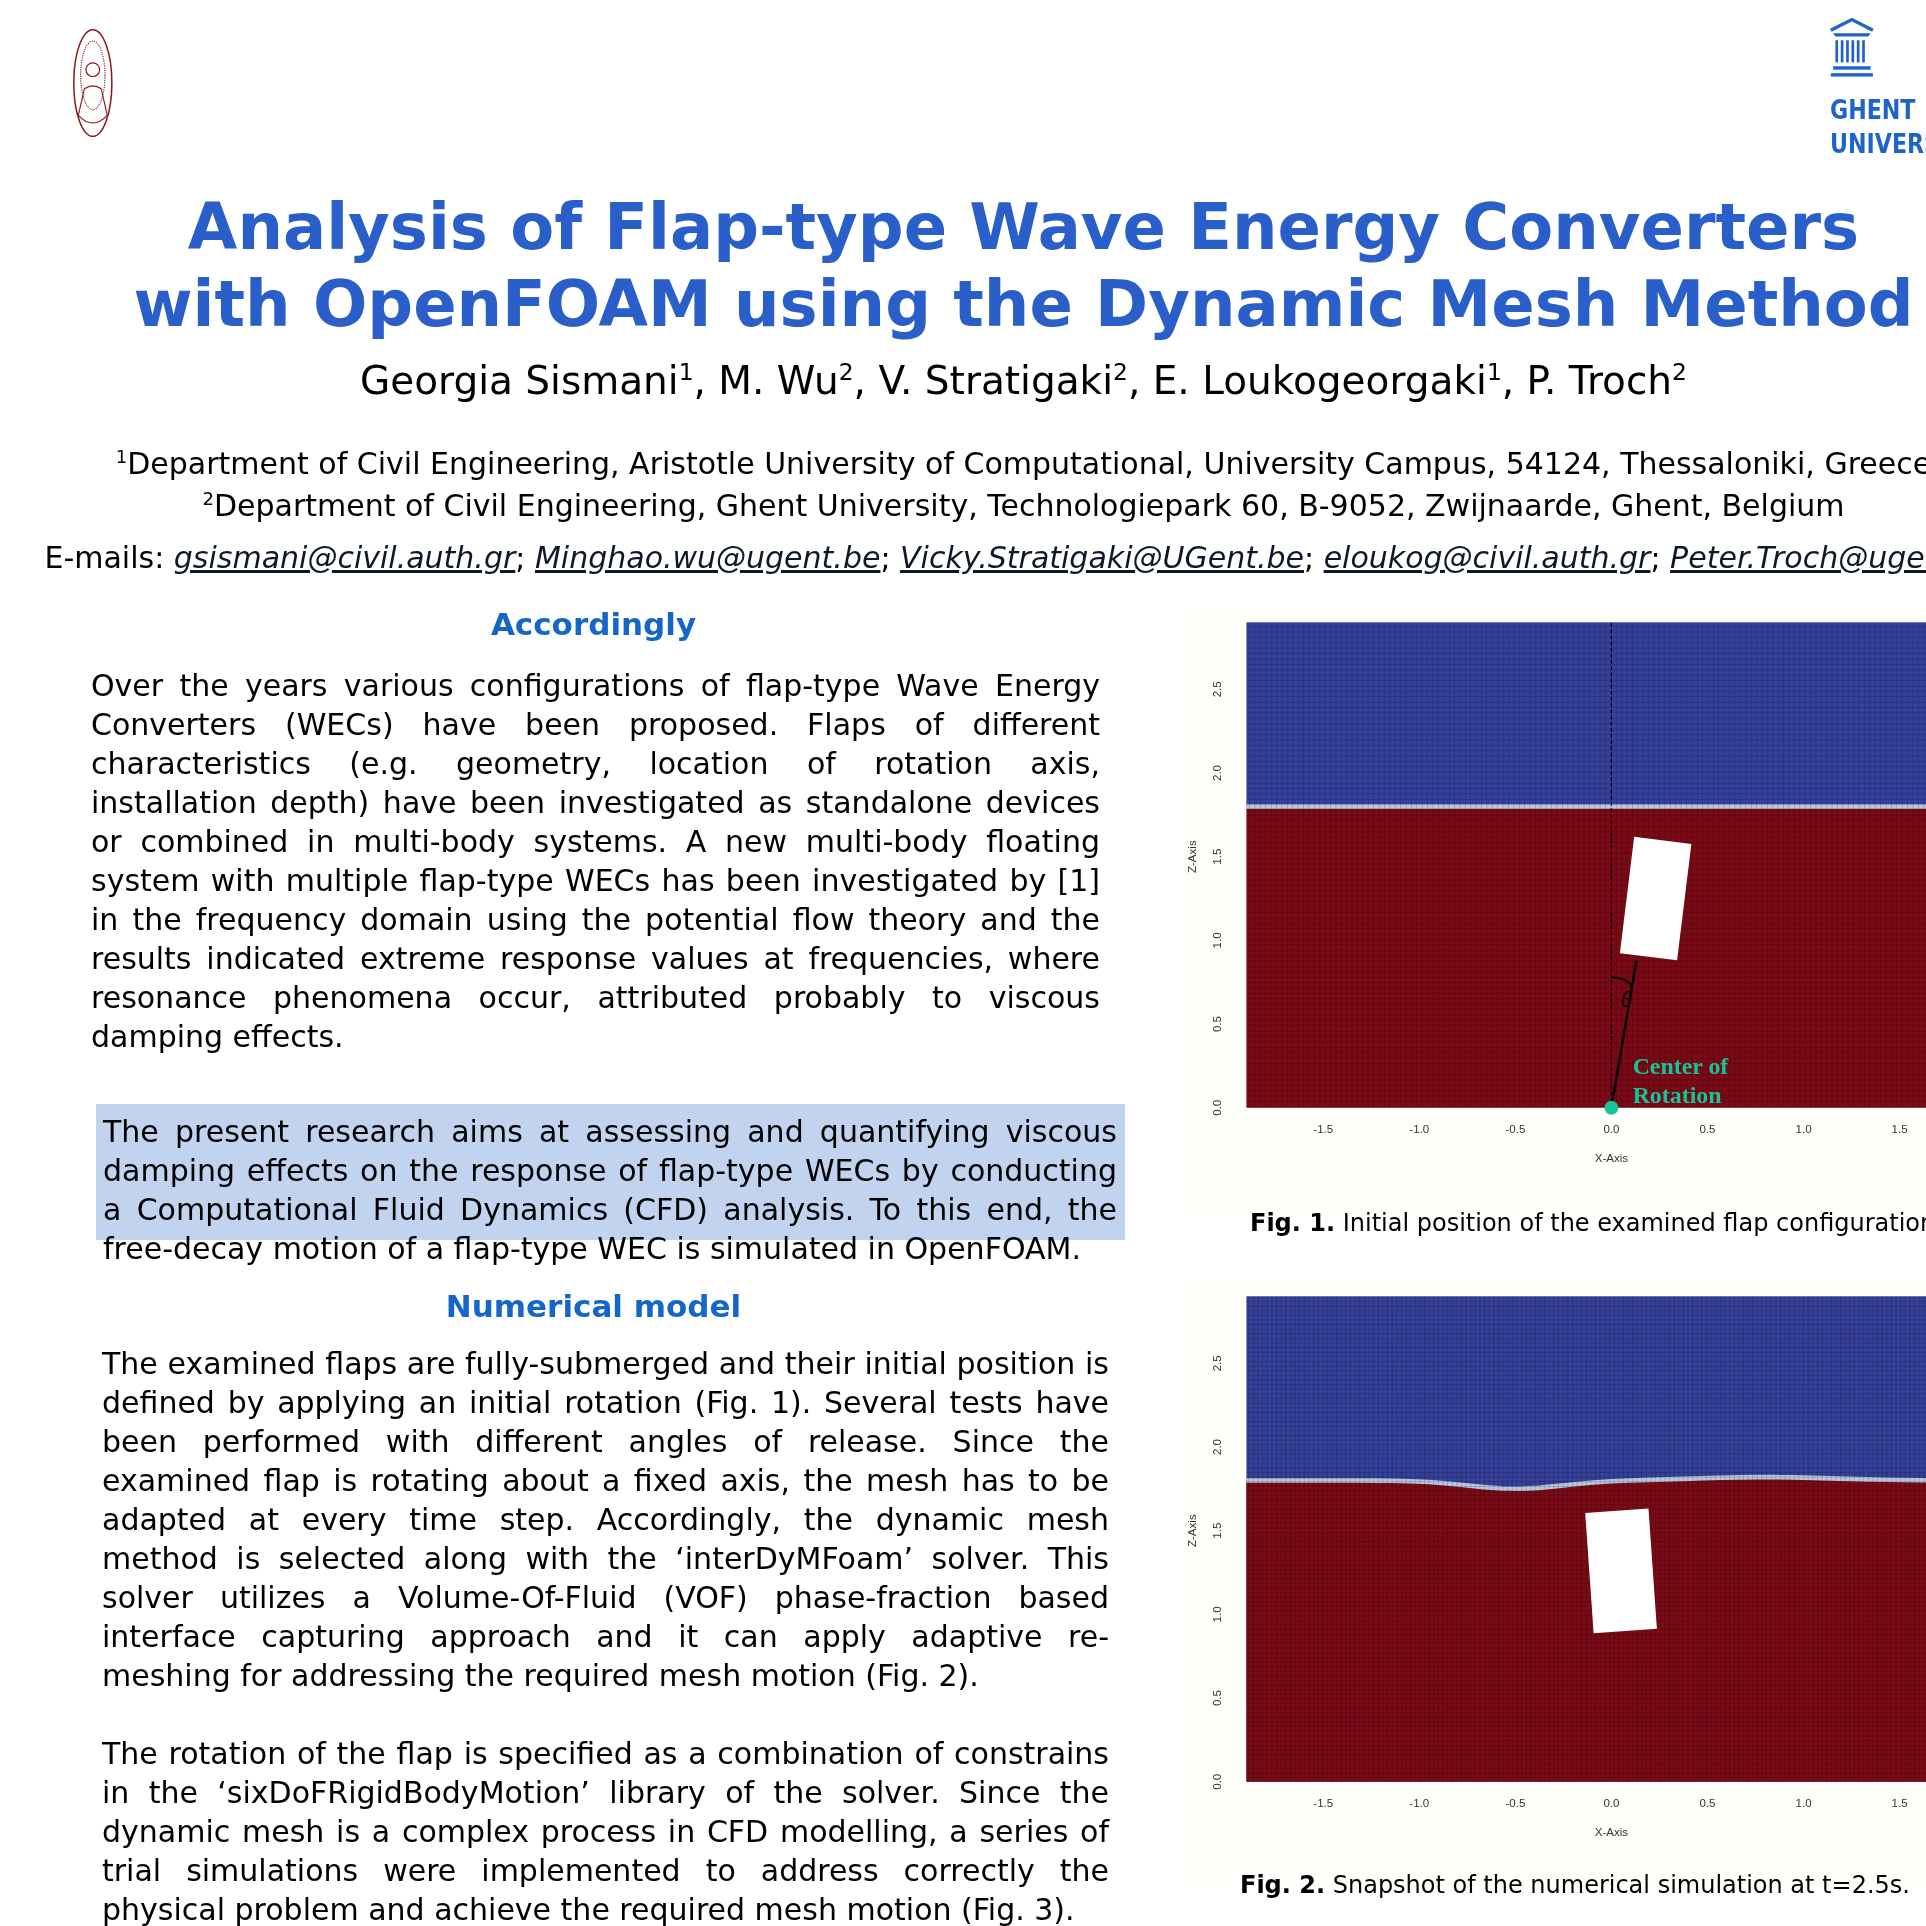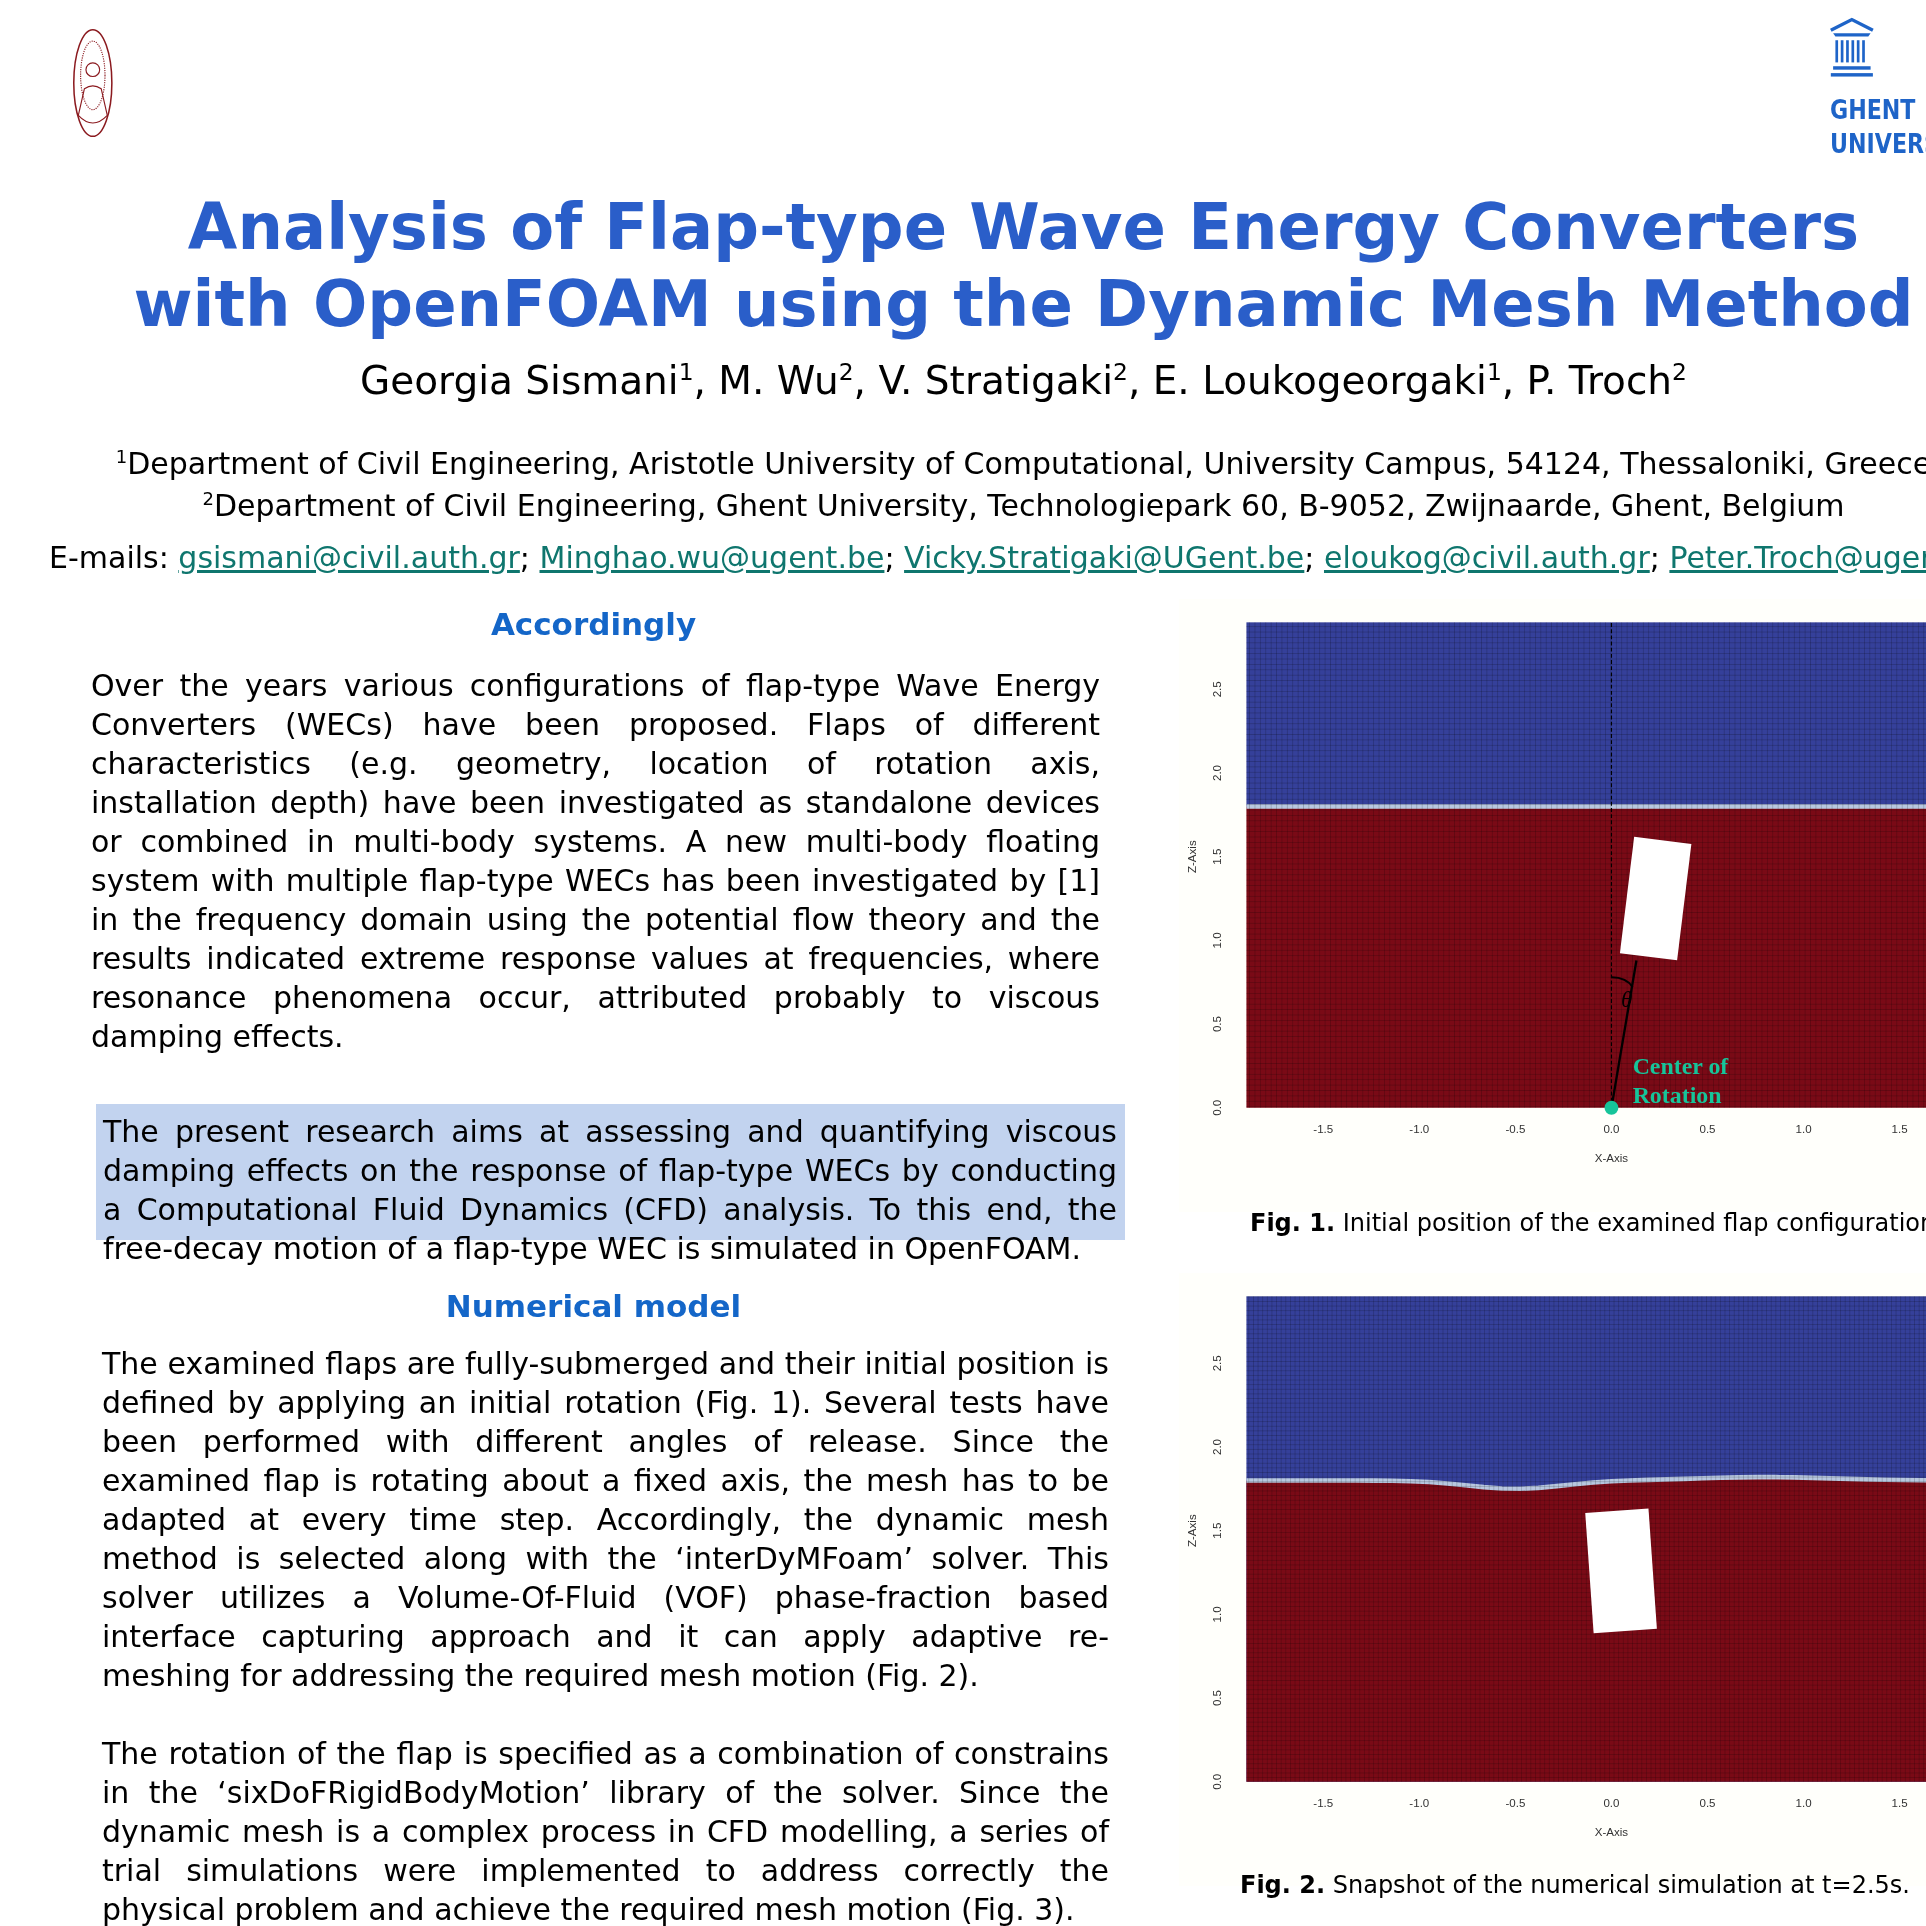--- a/index.html
+++ b/index.html
@@ -26,7 +26,7 @@
   .authors { left: 0; width: 2047px; top: 358px; text-align: center; font-size: 39px; line-height: 46px; }
   .affil { left: 0; width: 2047px; top: 443px; text-align: center; font-size: 30px; line-height: 42px; }
   .emails { left: 0; width: 2047px; top: 537px; text-align: center; font-size: 30px; line-height: 42px; }
-  .emails a { color: #0f766e; text-decoration: underline; }
+  .emails a { color: #0f172a; text-decoration: underline; font-style: italic; }
   sup { font-size: 0.6em; vertical-align: super; line-height: 0; }
 
   

